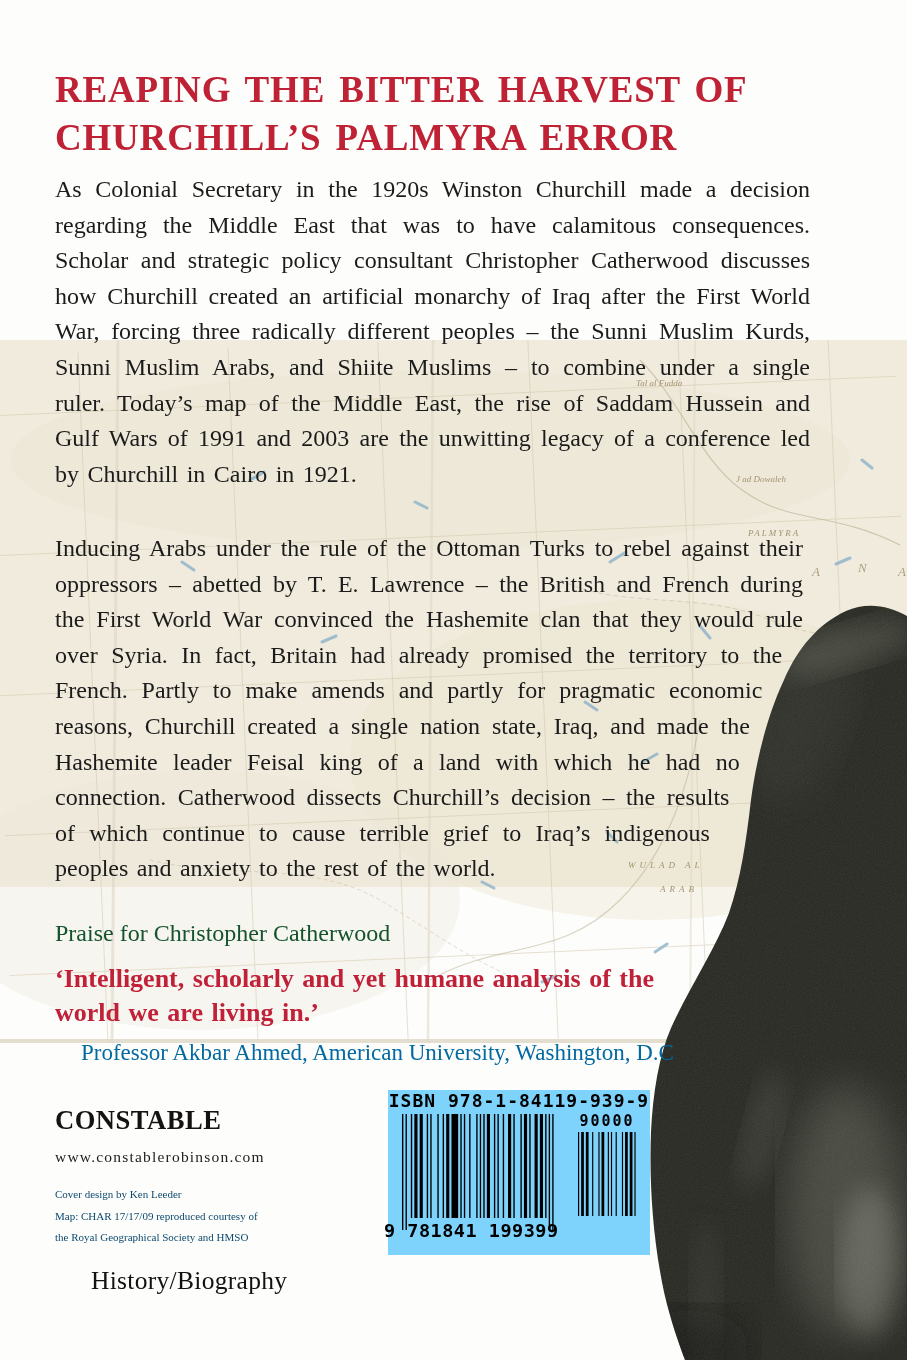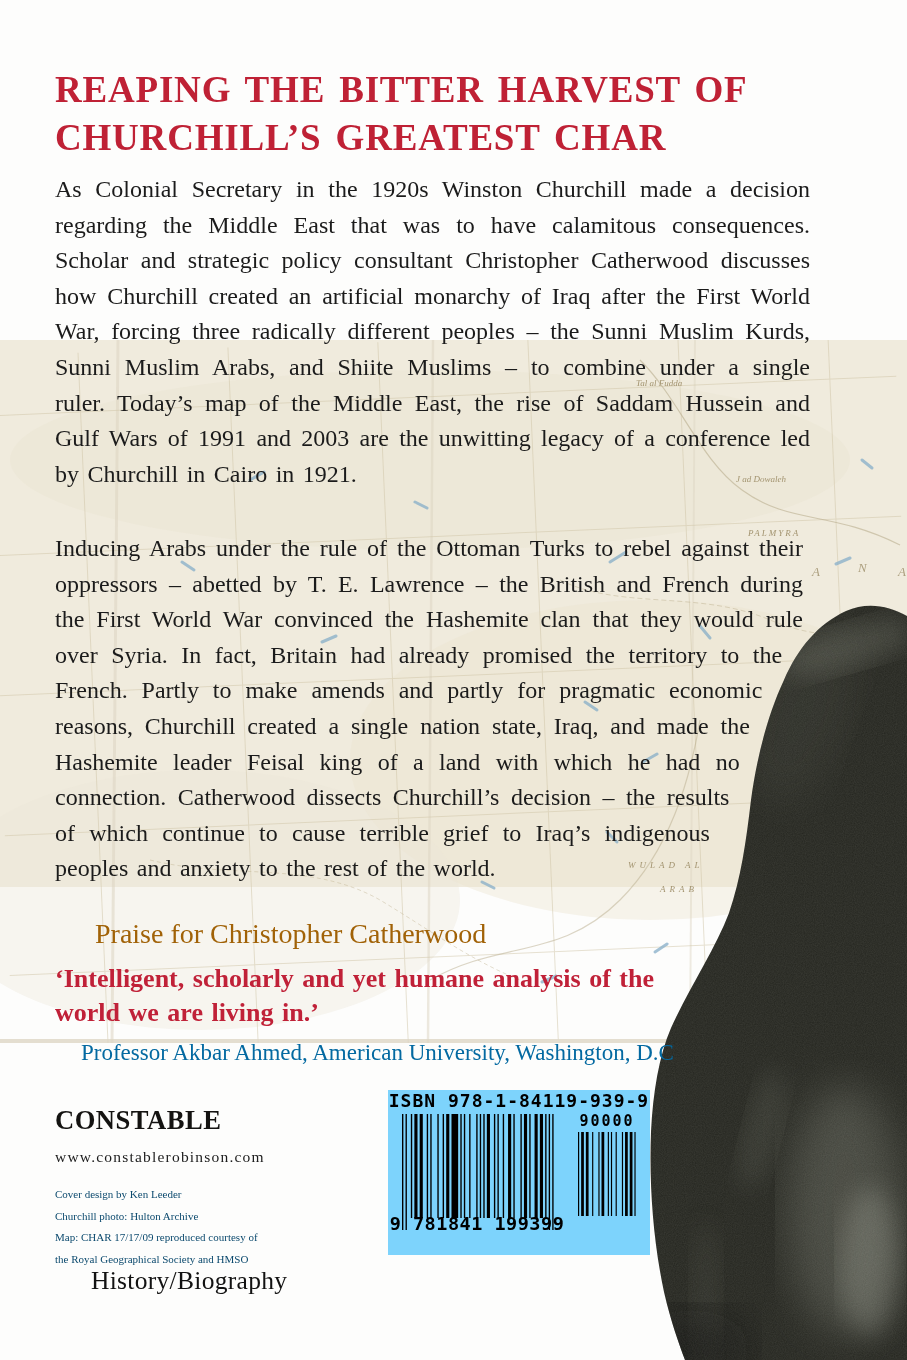--- a/index.html
+++ b/index.html
@@ -184,7 +184,7 @@
 
   <div class="title">
     <div>REAPING THE BITTER HARVEST OF</div>
-    <div>CHURCHILL’S GREATEST CHAR</div>
+    <div>CHURCHILL’S PALMYRA ERROR</div>
   </div>
 
   <div class="para para-1">As Colonial Secretary in the 1920s Winston Churchill made a decision regarding the Middle East that was to have calamitous consequences. Scholar and strategic policy consultant Christopher Catherwood discusses how Churchill created an artificial monarchy of Iraq after the First World War, forcing three radically different peoples – the Sunni Muslim Kurds, Sunni Muslim Arabs, and Shiite Muslims – to combine under a single ruler. Today’s map of the Middle East, the rise of Saddam Hussein and Gulf Wars of 1991 and 2003 are the unwitting legacy of a conference led by Churchill in Cairo in 1921.</div>

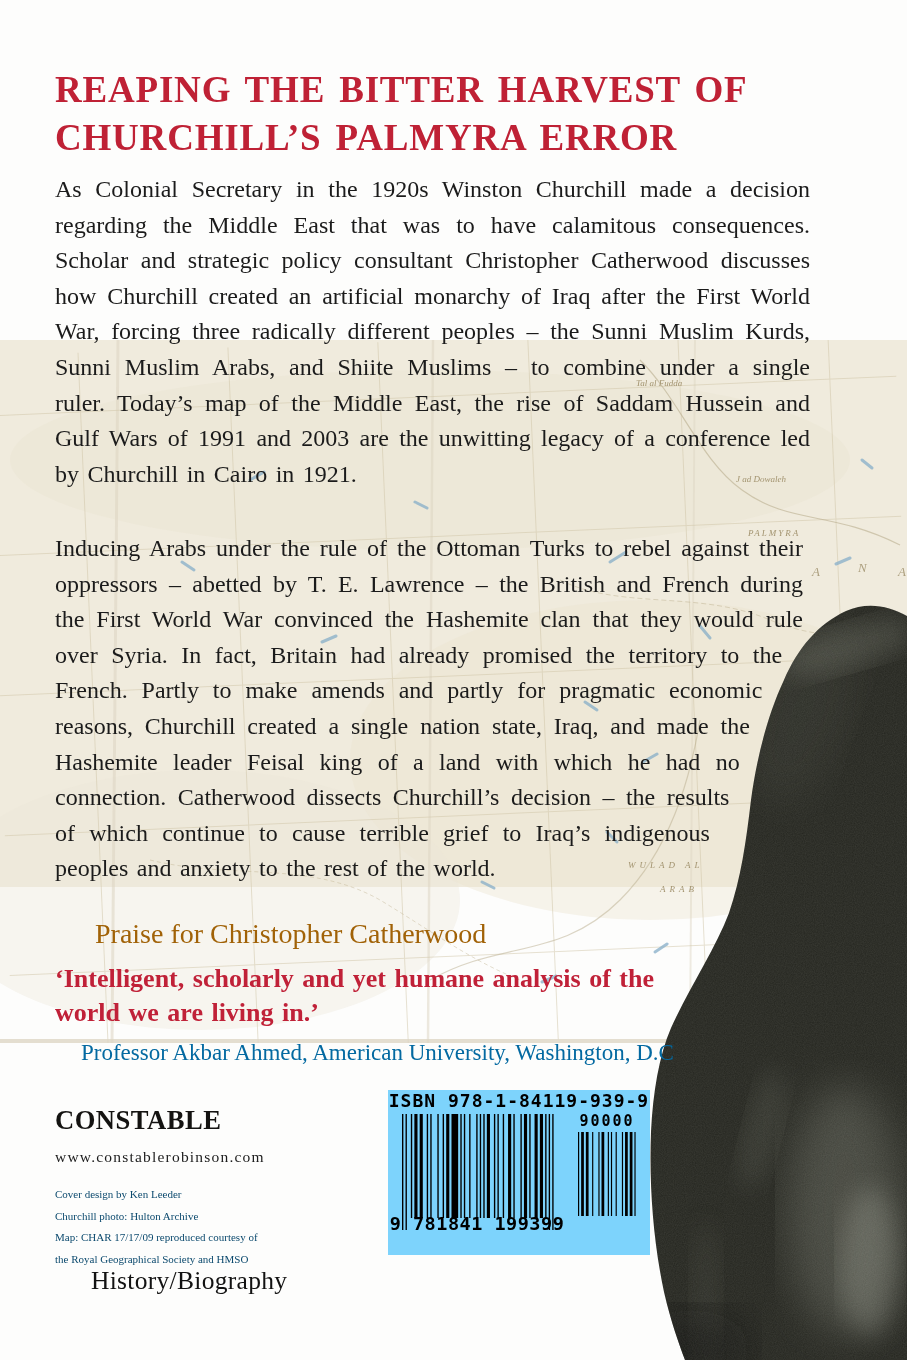--- a/index.html
+++ b/index.html
@@ -35,7 +35,7 @@
     shape-margin:6px;
   }
   .praise{position:absolute; left:55px; top:918px; width:642px;}
-  .praise-heading{color:#a16207; font-size:28px; line-height:31px;margin-left:40px;}
+  .praise-heading{color:#14532d; font-size:24px; line-height:31px;}
   .praise-quote{
     color:#c02138; font-weight:bold; font-size:26px; line-height:34px;
     margin-top:13px; word-spacing:2px; width:642px;

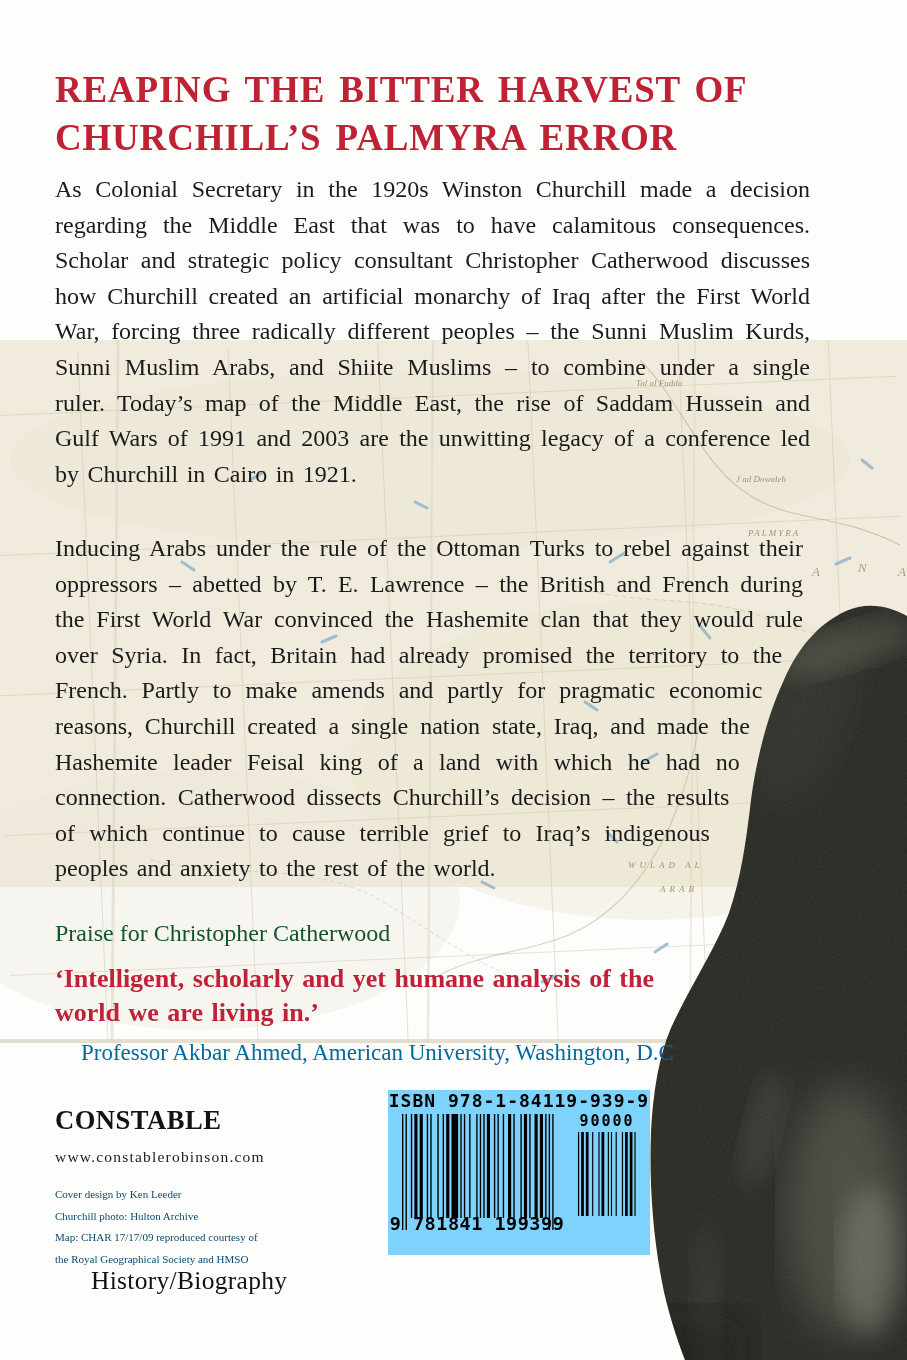--- a/index.html
+++ b/index.html
@@ -205,7 +205,6 @@
 
   <div class="credits">
     <div>Cover design by Ken Leeder</div>
-    <div>Churchill photo: Hulton Archive</div>
     <div>Map: CHAR 17/17/09 reproduced courtesy of</div>
     <div>the Royal Geographical Society and HMSO</div>
   </div>

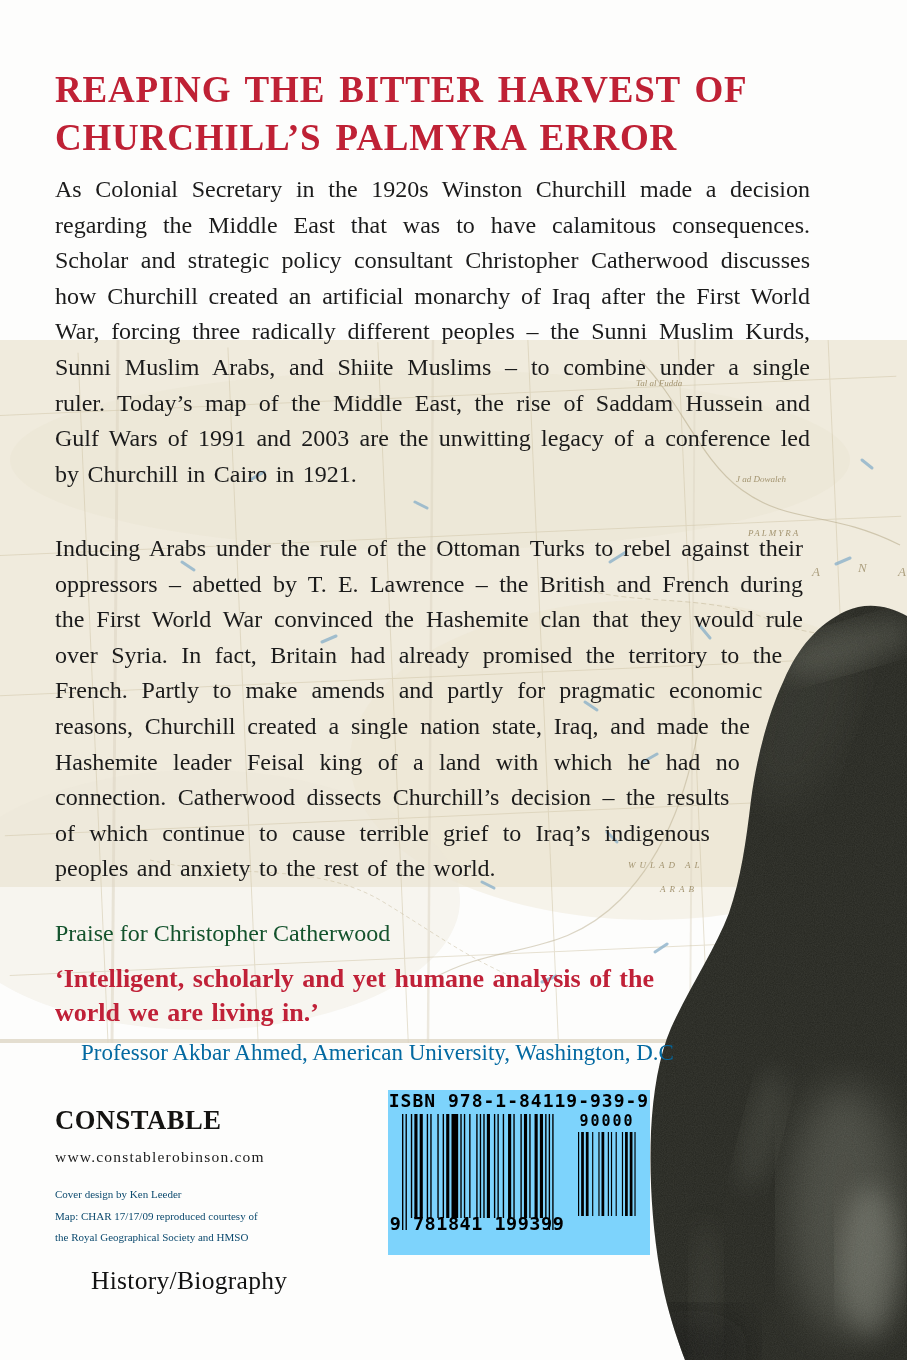--- a/index.html
+++ b/index.html
@@ -72,8 +72,8 @@
   }
   .main-bars{position:absolute; left:14px; top:24px;}
   .ean-digits{
-    position:absolute; left:-4px; top:123px; width:186px;
-    font-size:18.5px; font-weight:bold; color:#000; text-align:center;
+    position:absolute; left:-4px; top:130px; width:186px;
+    font-size:18.5px; font-weight:bold; color:#000; 
     letter-spacing:0.5px; white-space:nowrap;
   }
   .supp-num{

